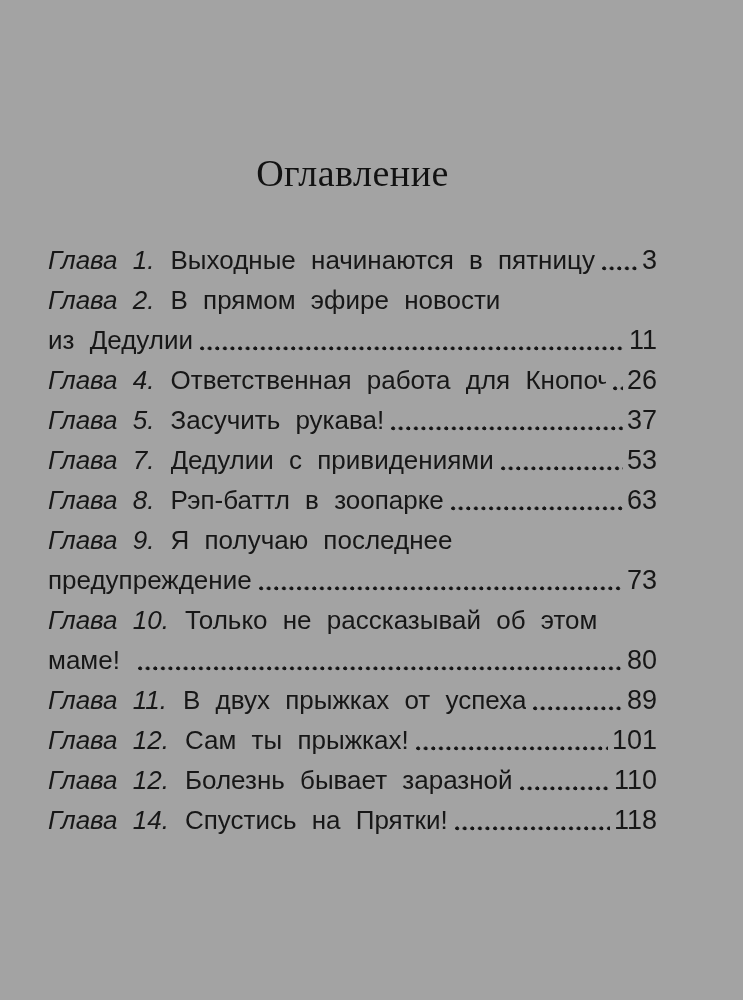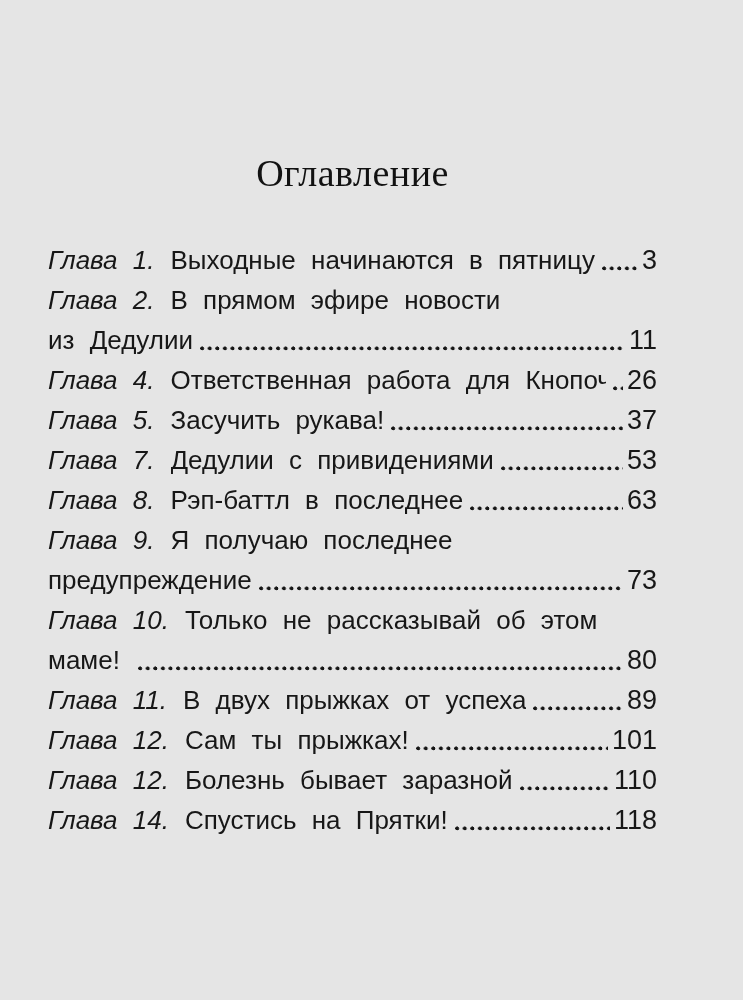--- a/index.html
+++ b/index.html
@@ -12,7 +12,7 @@
     position: relative;
     width: 743px;
     height: 1000px;
-    background: #e5e5e5;
+    background: #a3a3a3;
     color: #171717;
     overflow: hidden;
   }

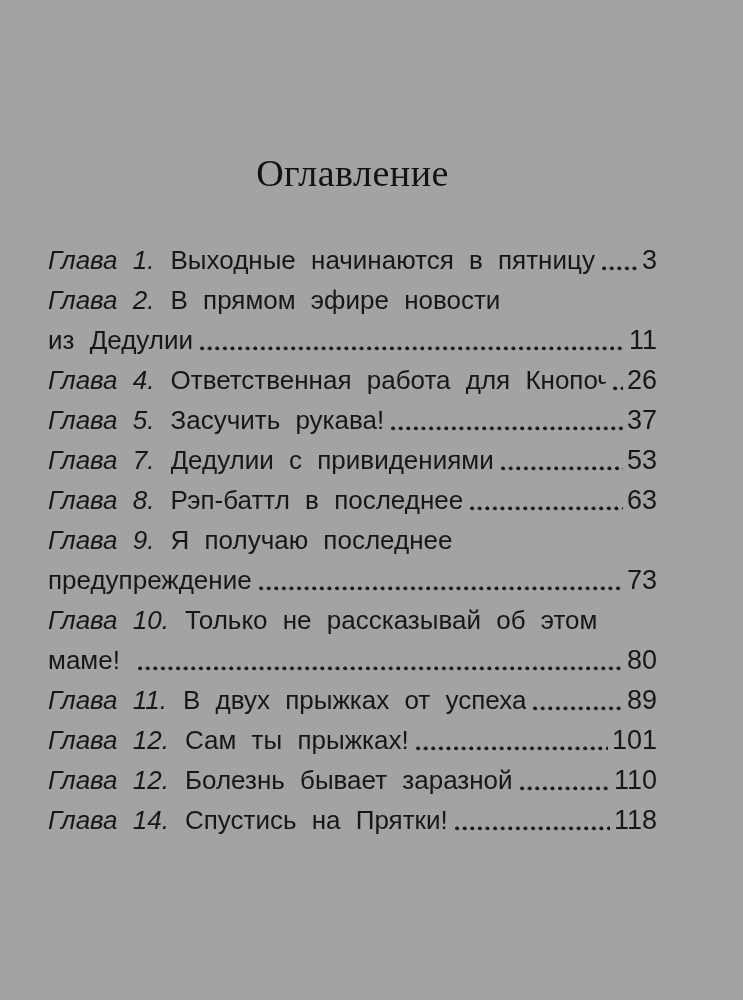--- a/index.html
+++ b/index.html
@@ -133,7 +133,7 @@
       <div>
         <div class="line">
           <span class="lab">Глава 8.</span>
-          <span class="tit">Рэп-баттл в последнее</span>
+          <span class="tit">Рэп-баттл в зоопарке</span>
           <span class="dots"></span>
           <span class="num">63</span>
         </div>

